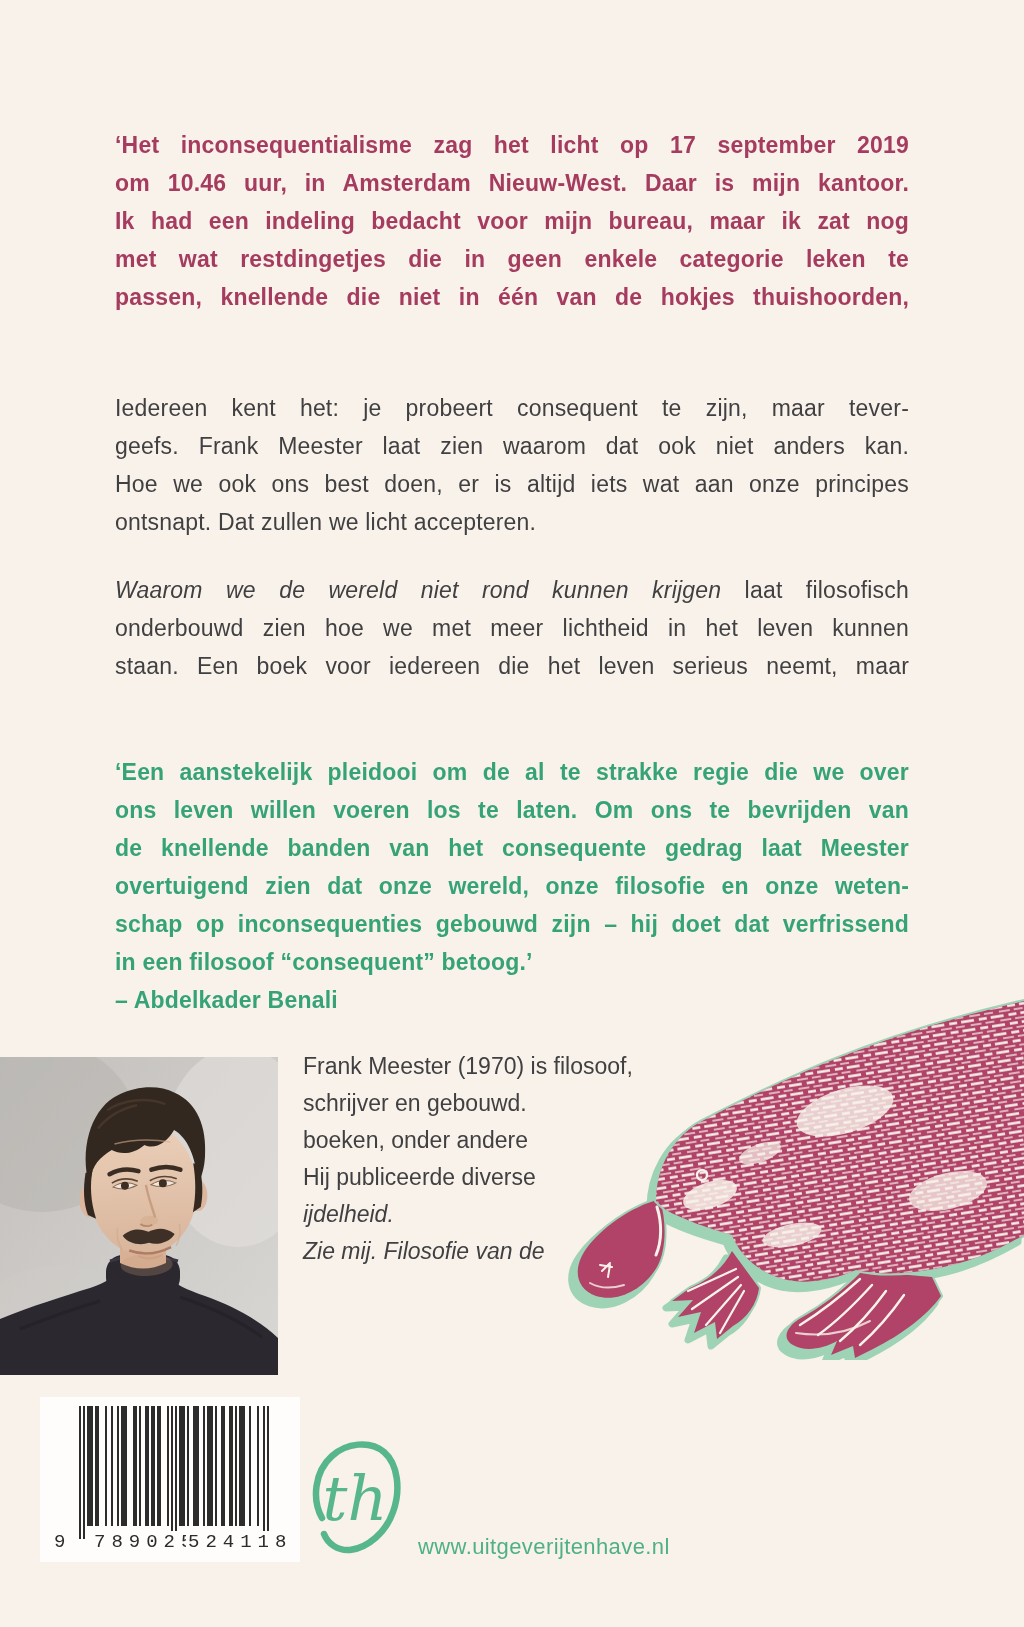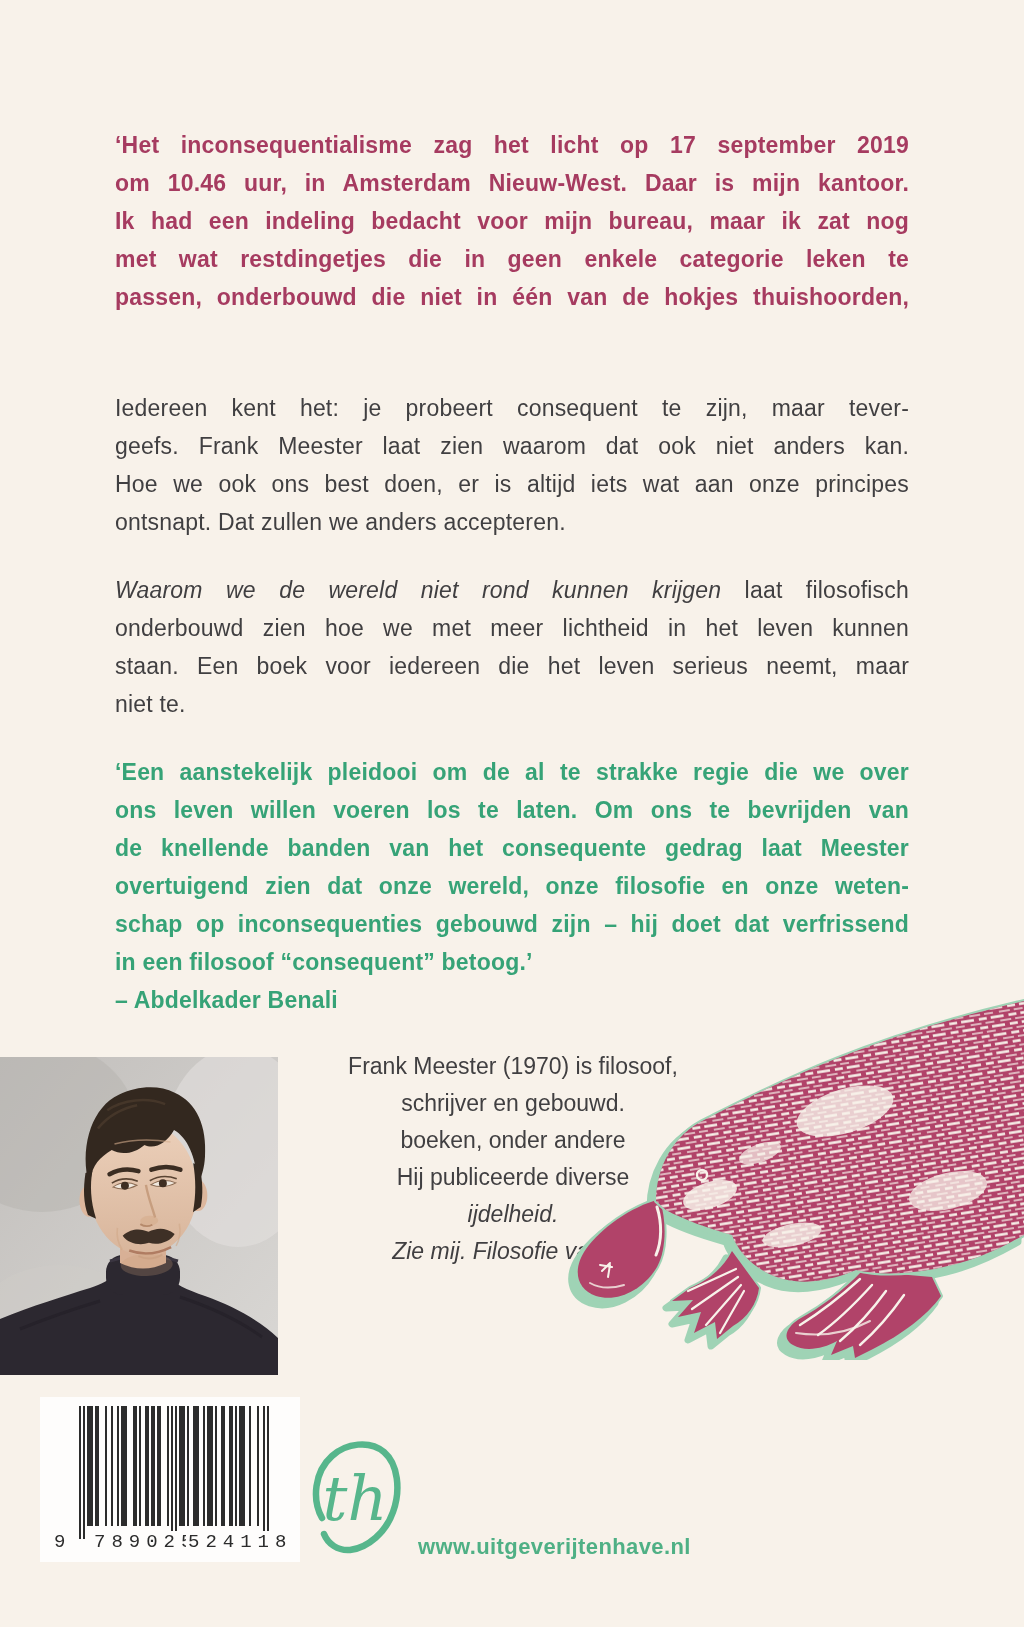--- a/index.html
+++ b/index.html
@@ -48,7 +48,7 @@
     <div class="line"><span>om 10.46 uur, in Amsterdam Nieuw-West. Daar is mijn kantoor.</span></div>
     <div class="line"><span>Ik had een indeling bedacht voor mijn bureau, maar ik zat nog</span></div>
     <div class="line"><span>met wat restdingetjes die in geen enkele categorie leken te</span></div>
-    <div class="line"><span>passen, onderbouwd die niet in één van de hokjes thuishoorden,</span></div>
+    <div class="line"><span>passen, knellende die niet in één van de hokjes thuishoorden,</span></div>
   </section>
 
 <section class="abs para syn1">

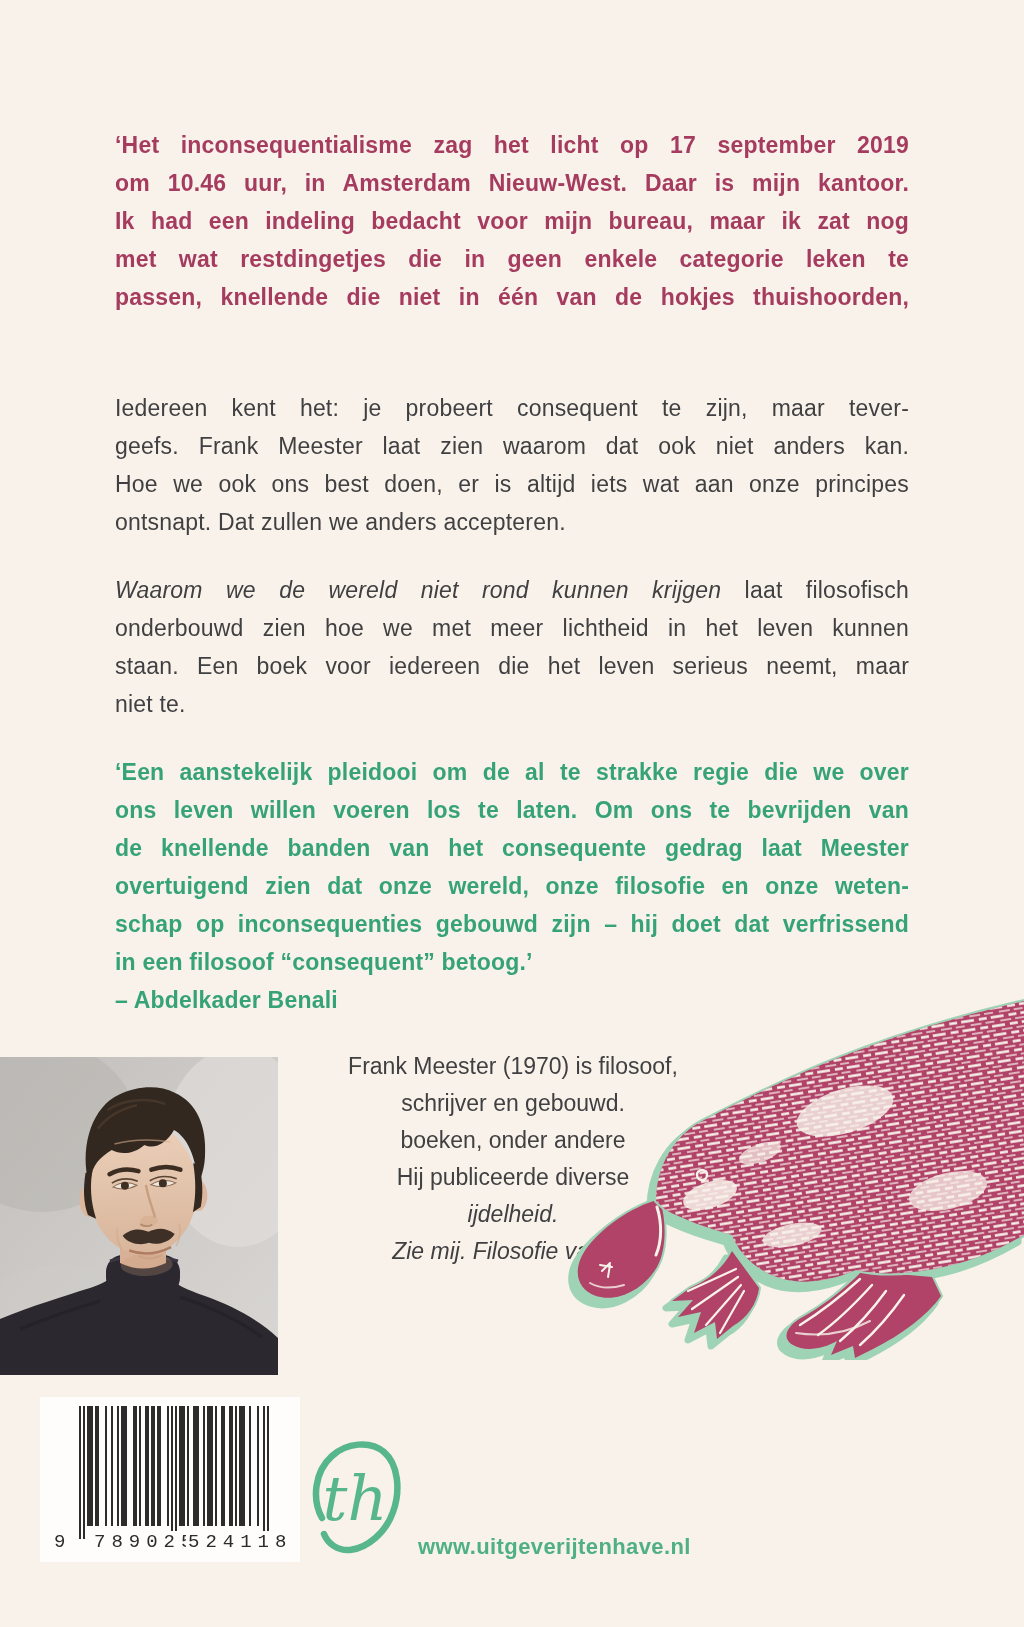--- a/index.html
+++ b/index.html
@@ -55,7 +55,7 @@
     <div class="line"><span>Iedereen kent het: je probeert consequent te zijn, maar tever-</span></div>
     <div class="line"><span>geefs. Frank Meester laat zien waarom dat ook niet anders kan.</span></div>
     <div class="line"><span>Hoe we ook ons best doen, er is altijd iets wat aan onze principes</span></div>
-    <div class="line last"><span>ontsnapt. Dat zullen we anders accepteren.</span></div>
+    <div class="line last"><span>ontsnapt. Dat zullen we licht accepteren.</span></div>
   </section>
 
 <section class="abs para syn2">

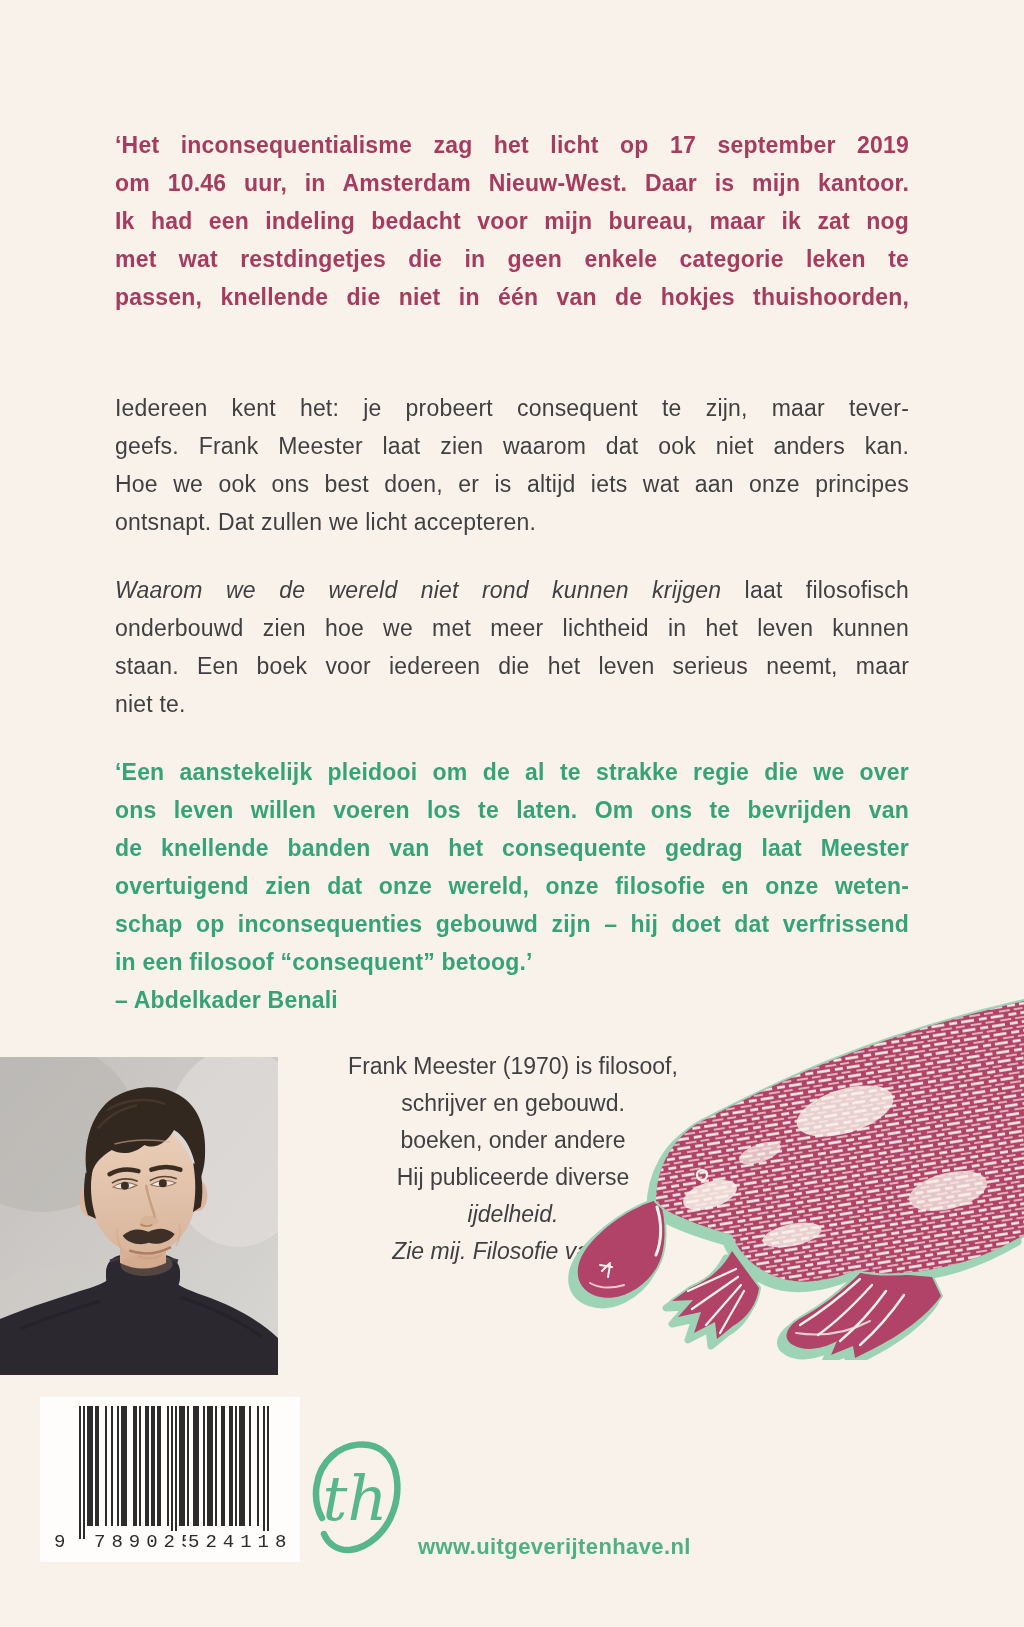--- a/index.html
+++ b/index.html
@@ -62,7 +62,6 @@
     <div class="line"><span></span><i>Waarom we de wereld niet rond kunnen krijgen</i><span> laat filosofisch</span></div>
     <div class="line"><span>onderbouwd zien hoe we met meer lichtheid in het leven kunnen</span></div>
     <div class="line"><span>staan. Een boek voor iedereen die het leven serieus neemt, maar</span></div>
-    <div class="line last"><span>niet te.</span></div>
   </section>
 
 <section class="abs para quote-green">

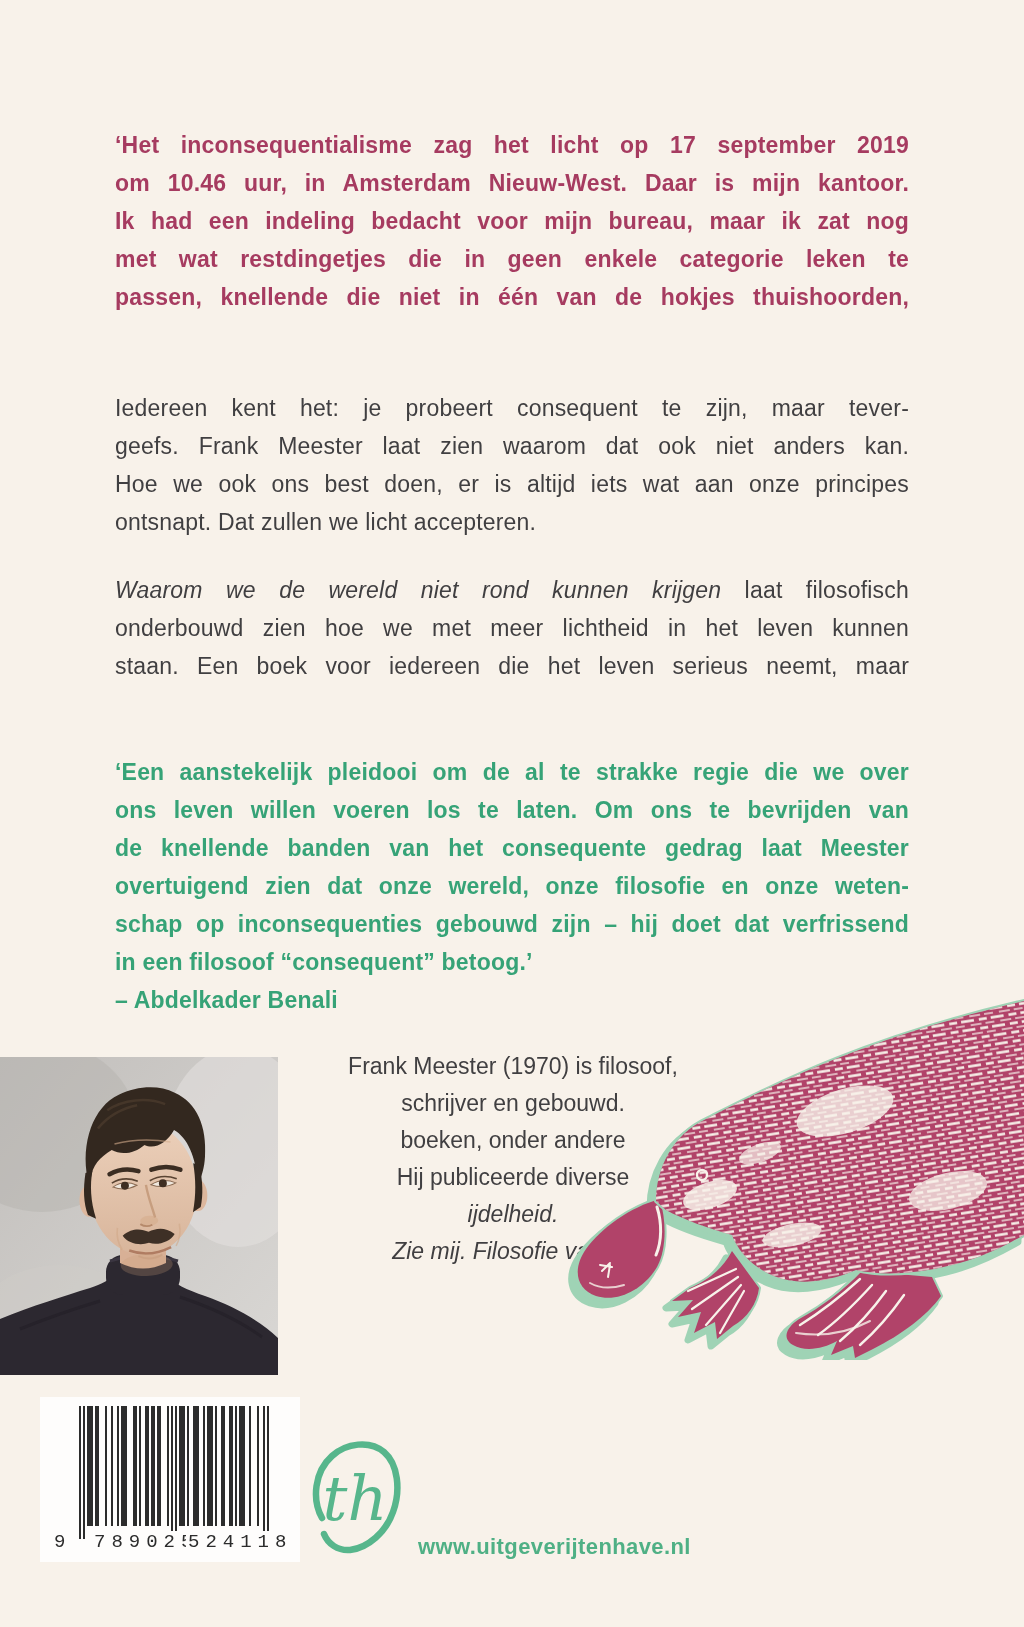--- a/index.html
+++ b/index.html
@@ -22,7 +22,7 @@
   .quote-green{top:753px;color:var(--green);font-weight:700}
   .attribution{margin-top:0;line-height:38px;text-align:left}
   .bio{left:303px;top:1048px;width:420px;font-size:23px;line-height:37px;color:var(--dark)}
-  .bio .line{text-align:center;white-space:nowrap}
+  .bio .line{text-align:left;white-space:nowrap}
   i{font-style:italic}
   .photo{left:0;top:1057px;width:278px;height:318px}
   .platypus{left:560px;top:983px;width:464px;height:377px}

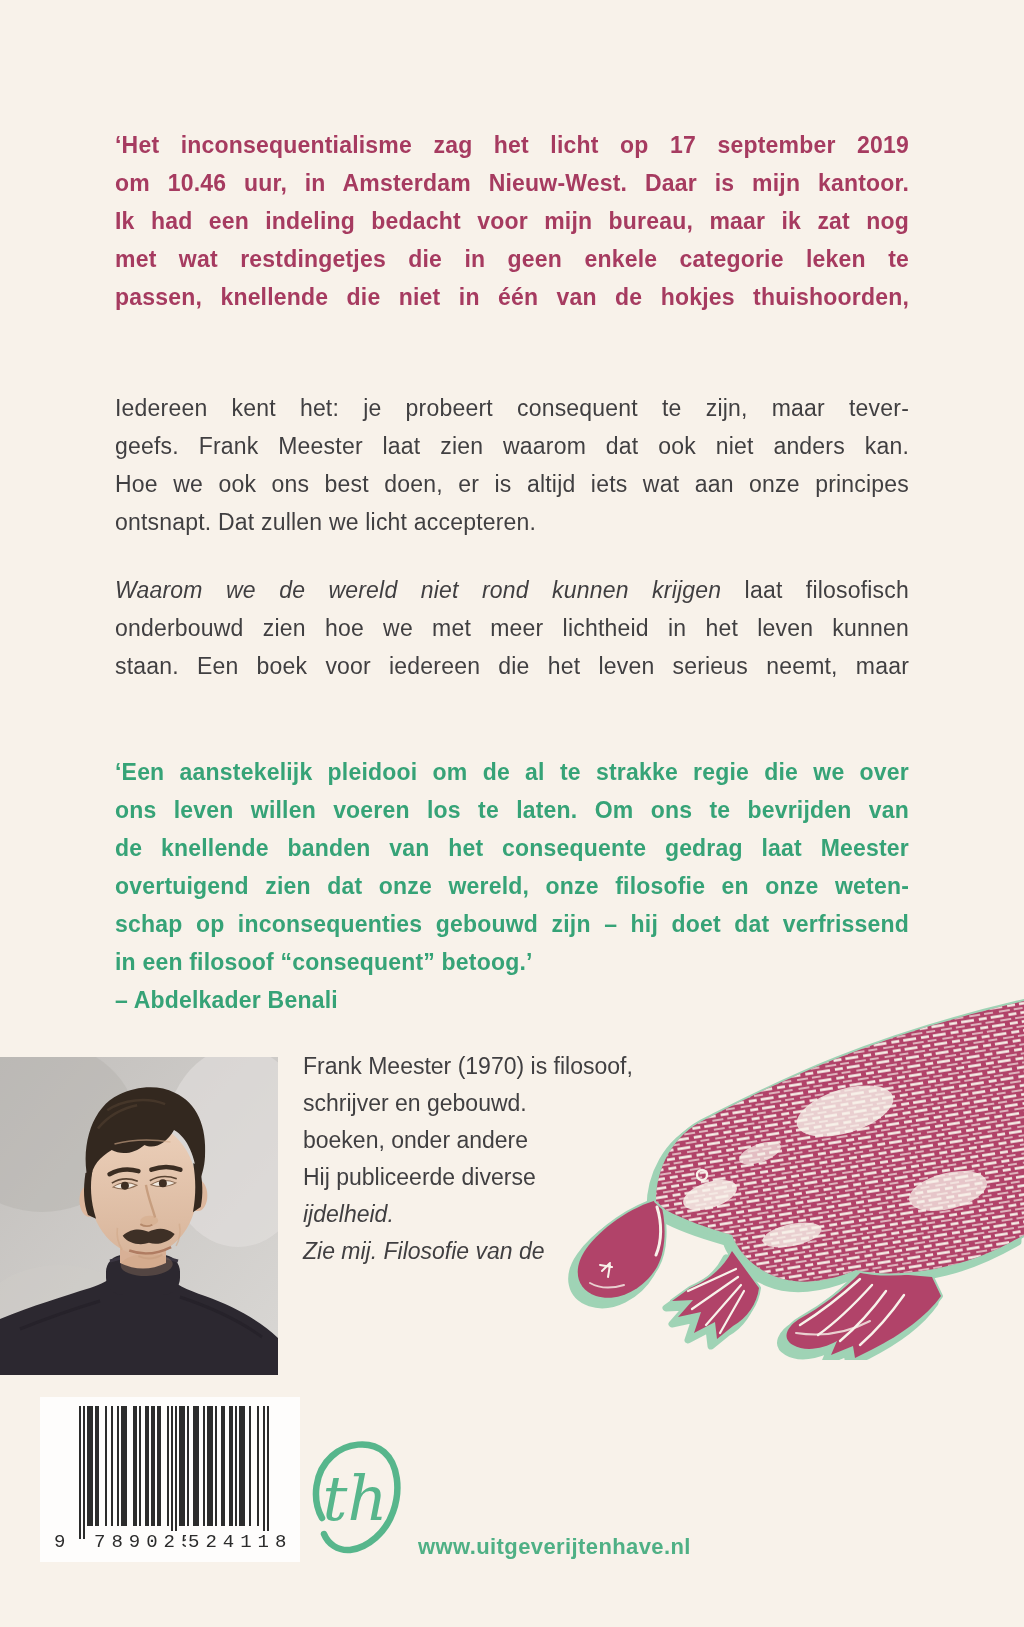--- a/index.html
+++ b/index.html
@@ -37,7 +37,7 @@
   .digit-g1{left:52px;top:4px}
   .digit-g2{left:146px;top:4px}
   .logo{left:308px;top:1438px;width:94px;height:118px}
-  .url{left:418px;top:1532px;font-size:22px;line-height:30px;font-weight:700;
+  .url{left:418px;top:1532px;font-size:22px;line-height:30px;font-weight:400;
     color:var(--url_teal);letter-spacing:.4px}
 </style>
 </head>

